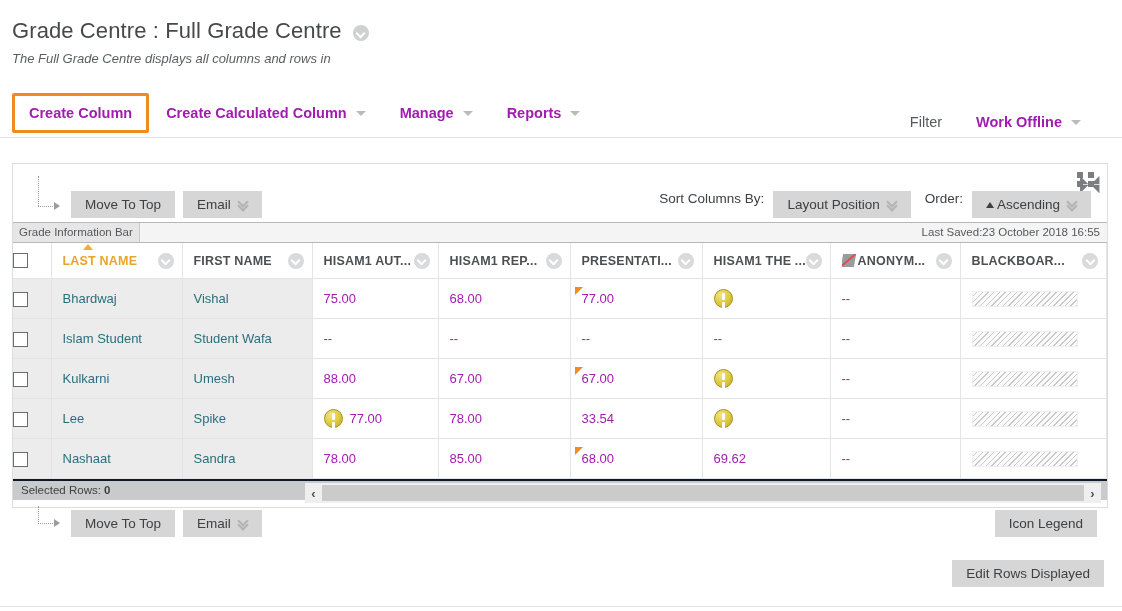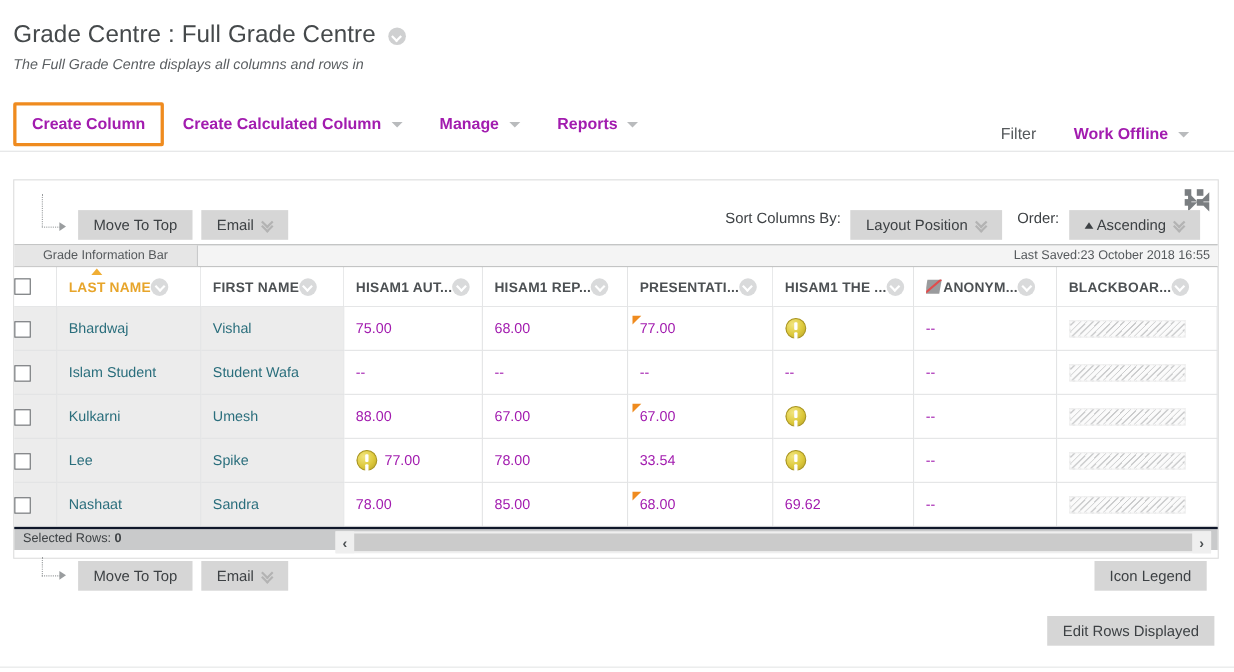--- a/index.html
+++ b/index.html
@@ -227,7 +227,7 @@
     left: 0; top: 0;
     height: 19px;
     line-height: 19px;
-    padding: 0 26px;
+    padding: 0 6px;
     background: #e6e6e6;
     border-right: 1px solid #c9cacb;
   }

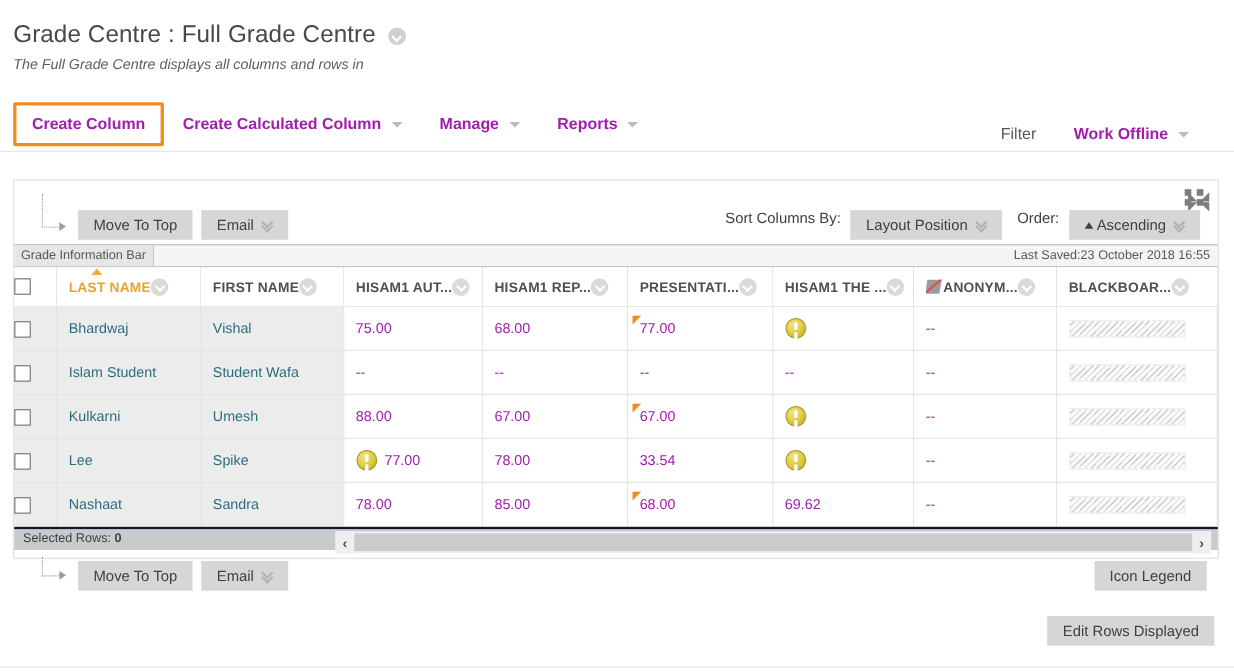--- a/index.html
+++ b/index.html
@@ -270,6 +270,7 @@
   .th-inner {
     display: flex;
     align-items: center;
+    justify-content: space-between;
     padding: 0 8px 0 11px;
     height: 18px;
     box-sizing: border-box;

